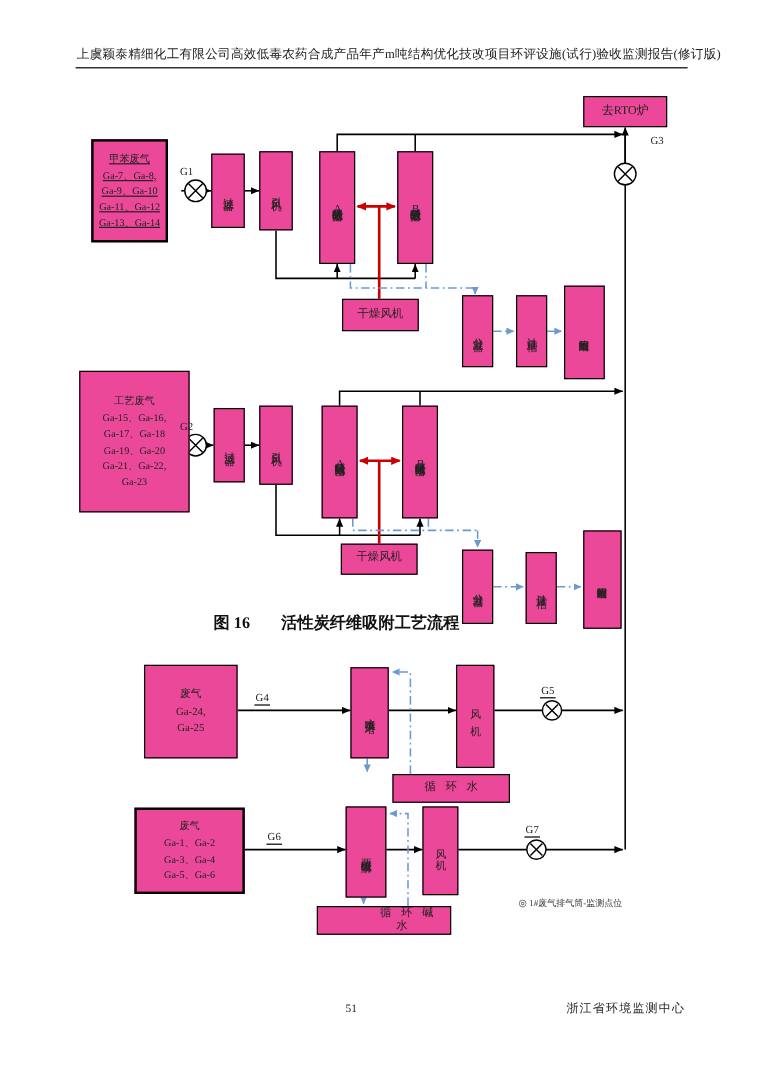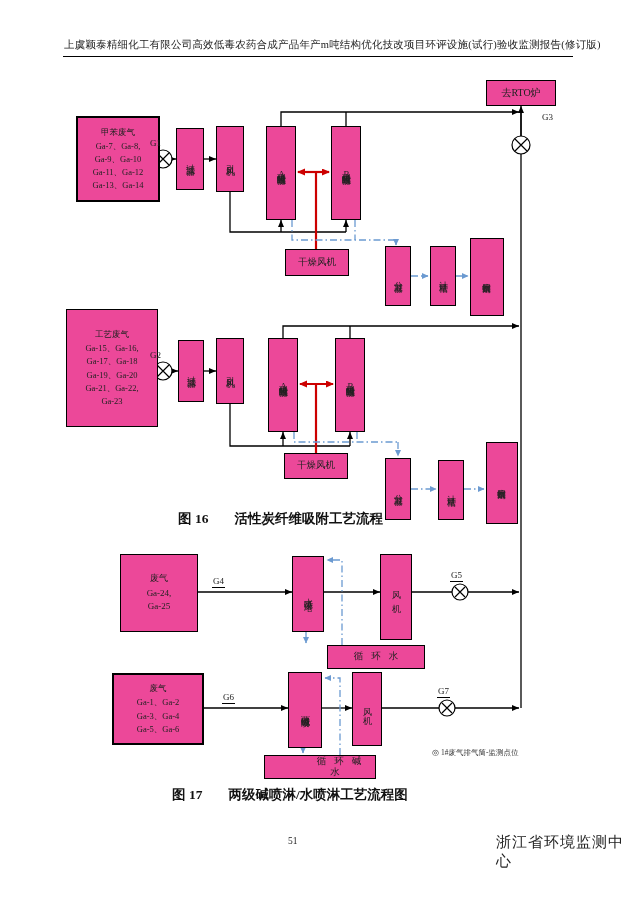--- a/index.html
+++ b/index.html
@@ -139,7 +139,7 @@
 
   <div class="bx" style="left:486px;top:80px;width:70px;height:26px;font-size:10px;">去RTO炉</div>
 
-  <div class="bx src thick" style="left:76px;top:116px;width:84px;height:86px;">
+  <div class="bx src thick" style="left:76px;top:116px;width:64px;height:86px;text-decoration:underline;">
     <div class="ttl">甲苯废气</div>
     <div>Ga-7、Ga-8,</div>
     <div>Ga-9、Ga-10</div>

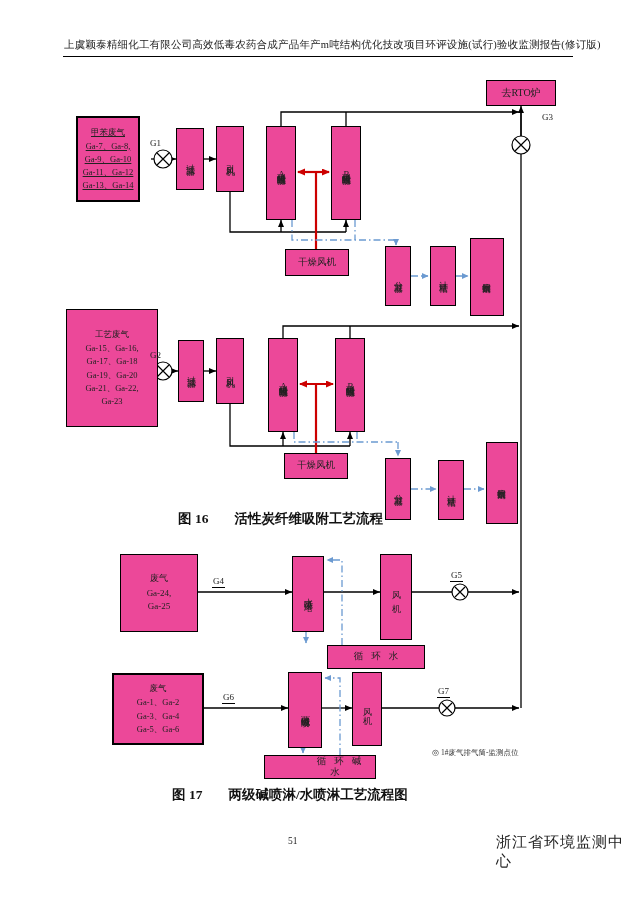--- a/index.html
+++ b/index.html
@@ -204,9 +204,6 @@
   <div class="caption" style="left:178px;top:510px;">
     <span>图 16</span><span class="gap"></span><span>活性炭纤维吸附工艺流程</span>
   </div>
-  <div class="caption" style="left:172px;top:786px;">
-    <span>图 17</span><span class="gap"></span><span>两级碱喷淋/水喷淋工艺流程图</span>
-  </div>
 
   <div class="legend" style="left:432px;top:748px;">
     <span class="ic">◎</span><span>1#废气排气筒-监测点位</span>

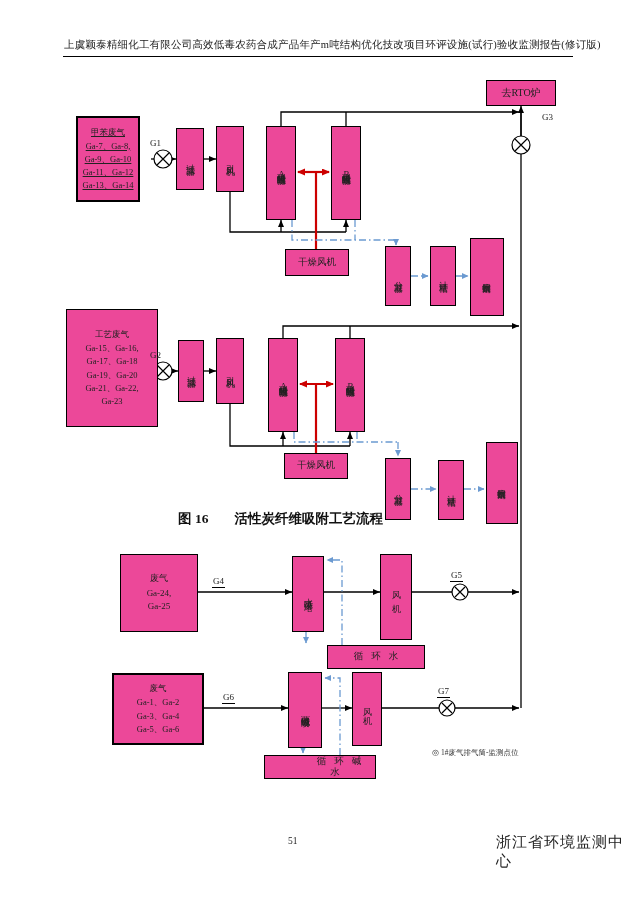--- a/index.html
+++ b/index.html
@@ -32,7 +32,7 @@
   .legend{position:absolute;z-index:3;font-size:7.5px;color:#333;white-space:nowrap;}
   .legend .ic{display:inline-block;font-size:8px;margin-right:2px;}
   .footer-page{position:absolute;top:836px;left:288px;font-size:9.5px;color:#222;}
-  .footer-org{position:absolute;top:833px;left:496px;font-size:15px;letter-spacing:1px;color:#222;font-family:Liberation Mono, monospace;}
+  .footer-org{position:absolute;top:833px;left:472px;font-size:10px;letter-spacing:1px;color:#222;font-family:Liberation Mono, monospace;}
 </style>
 </head>
 <body>

